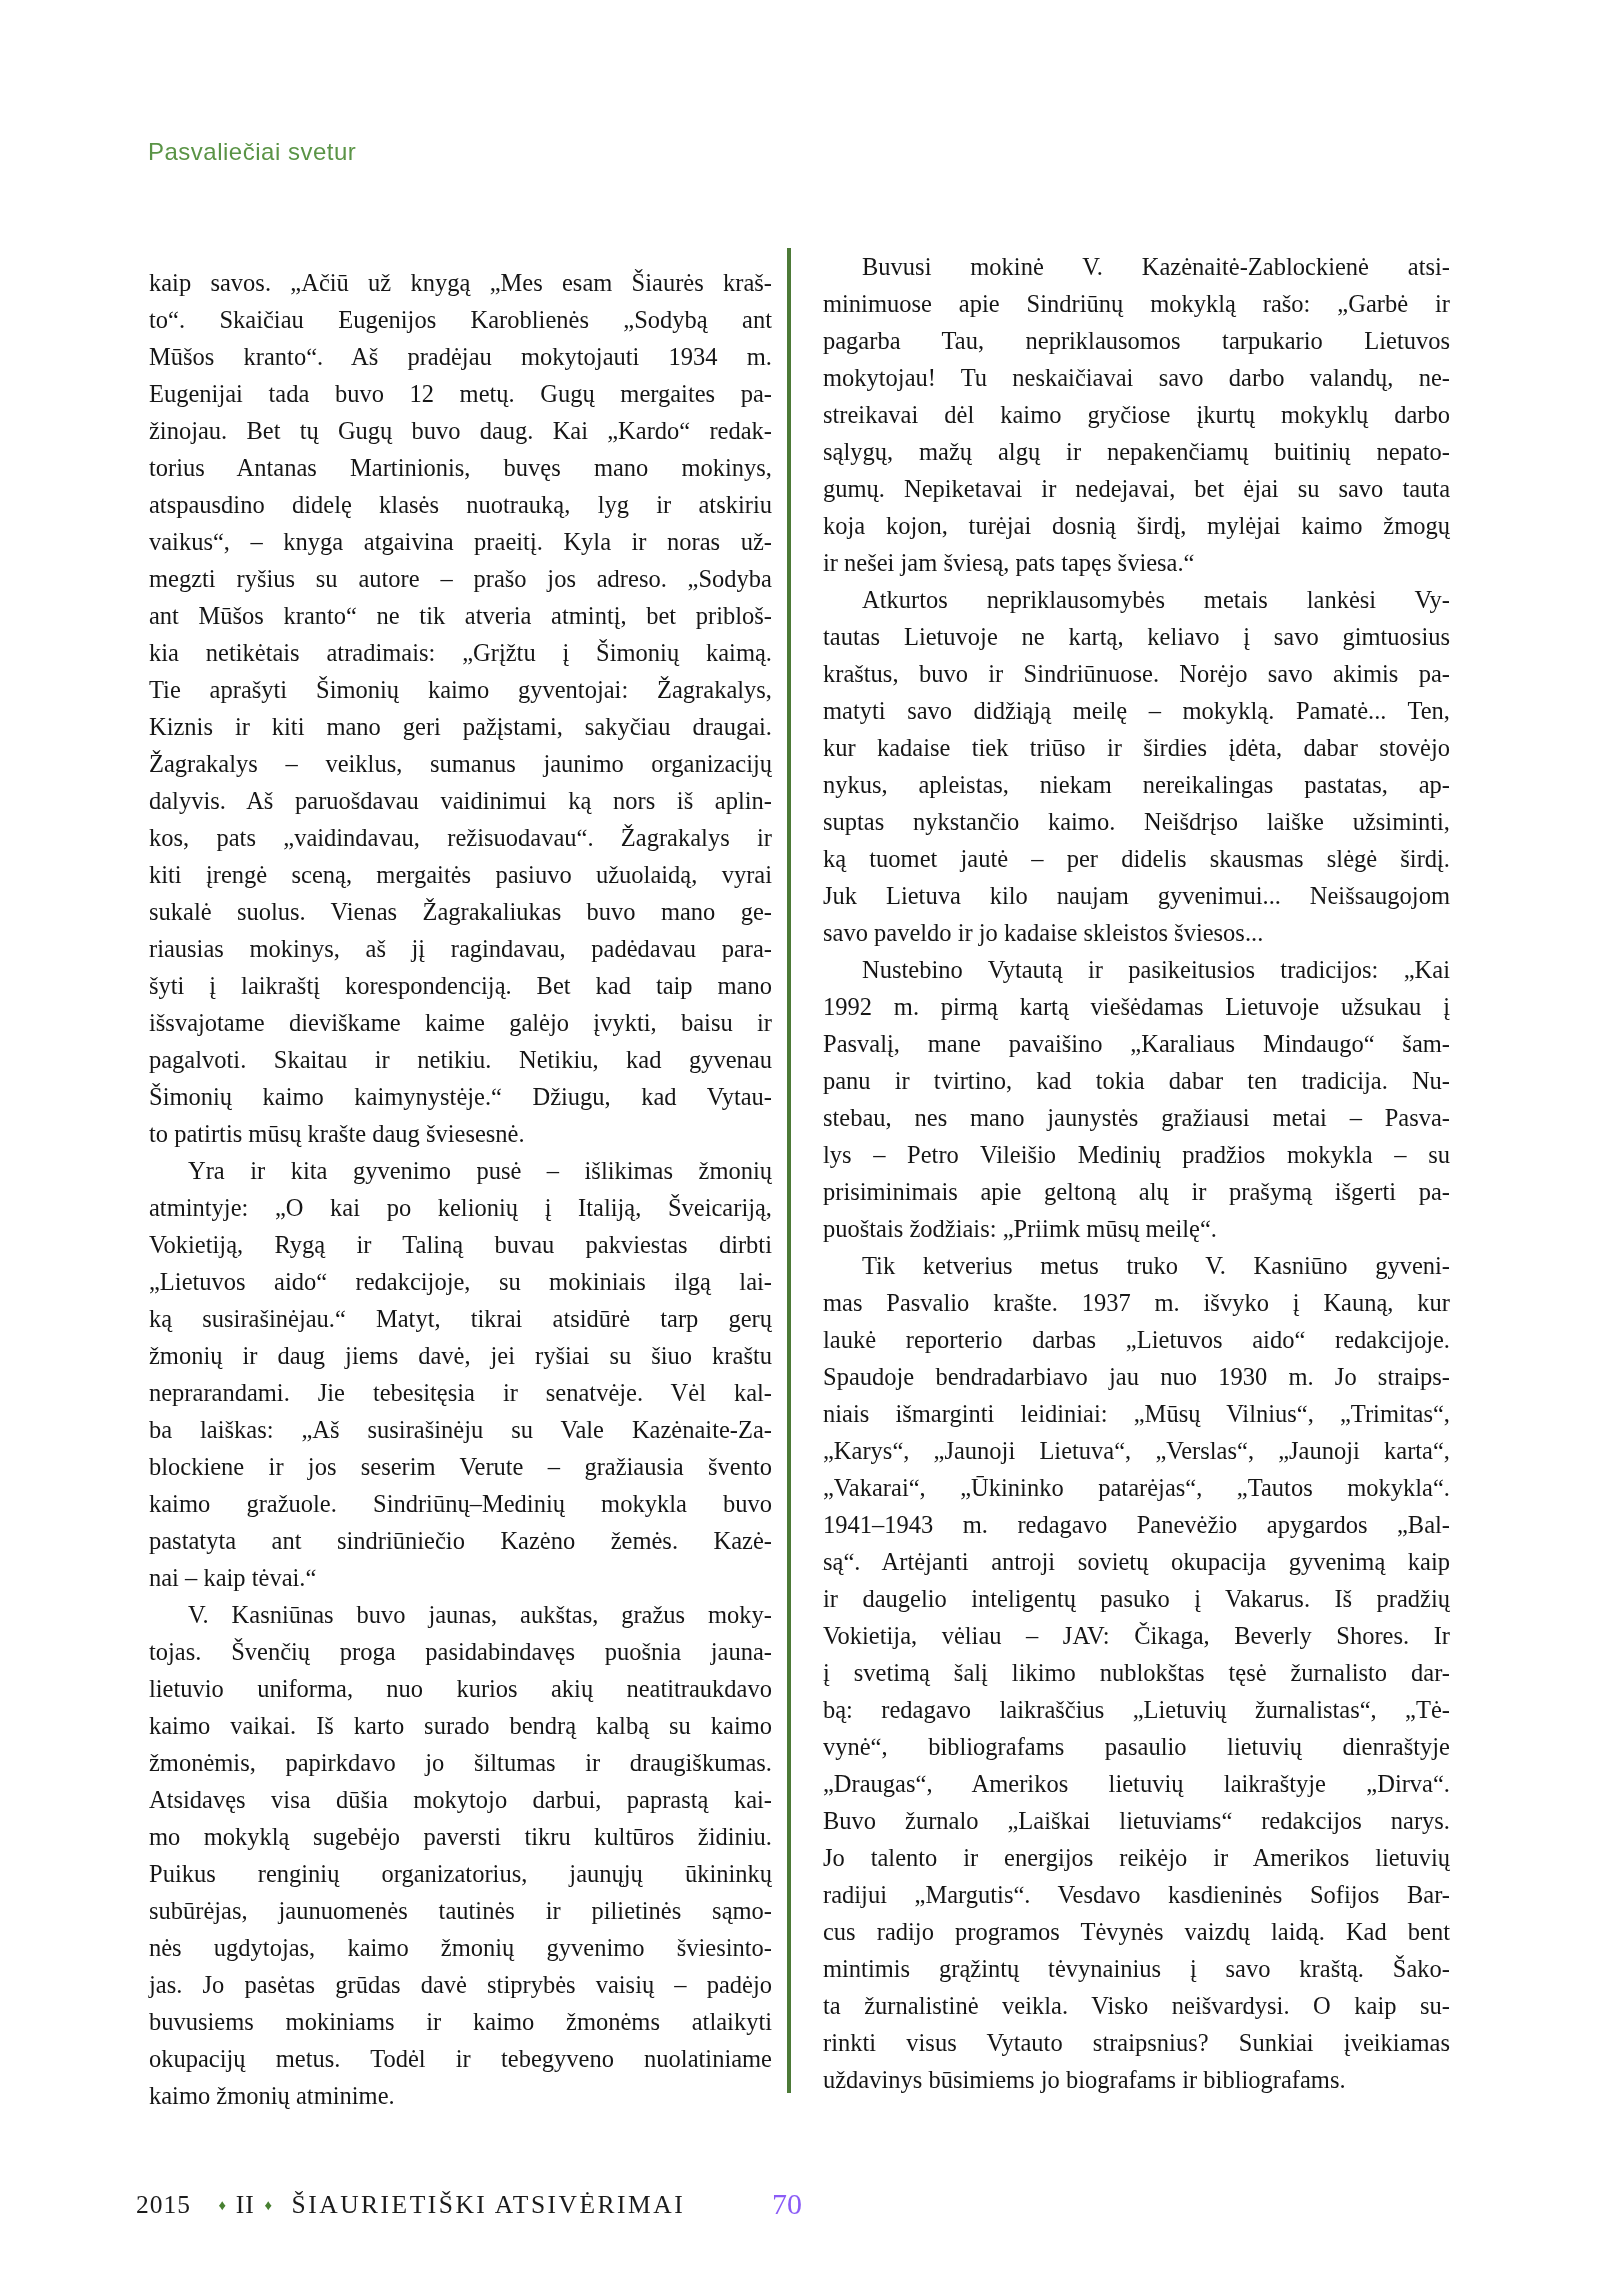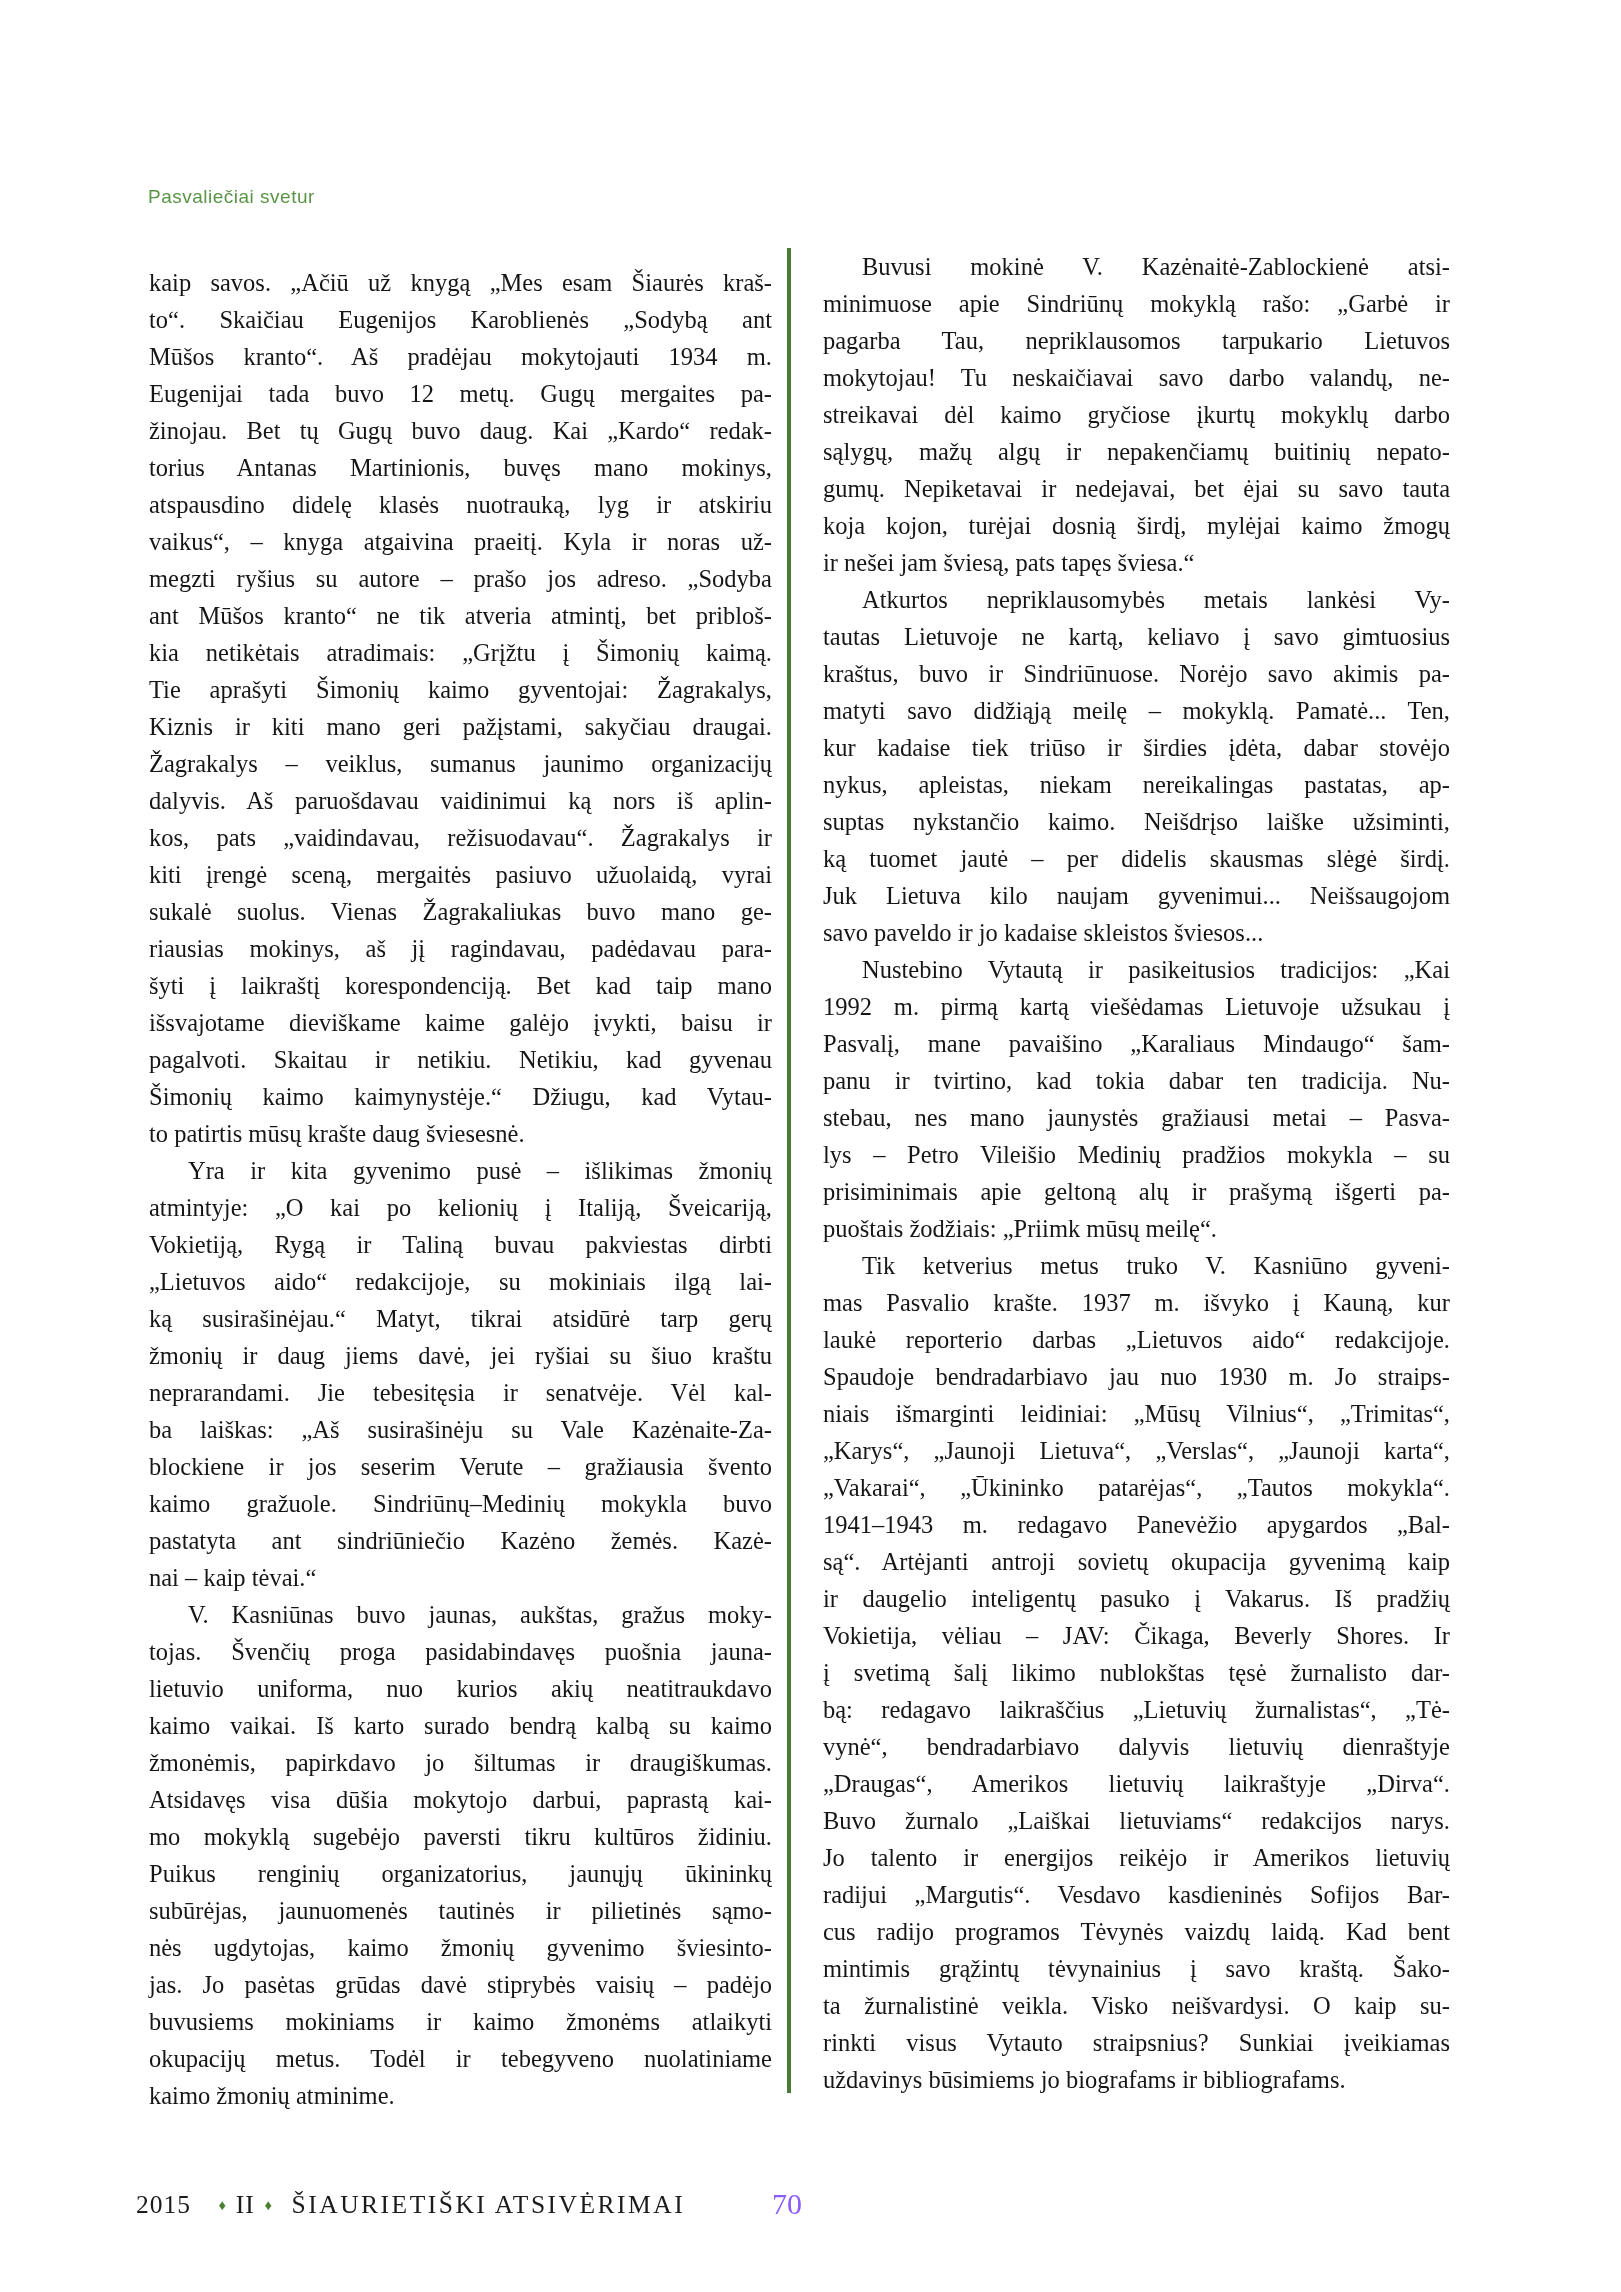--- a/index.html
+++ b/index.html
@@ -26,10 +26,9 @@
     left: 148px;
     top: 138px;
     font-family: "Liberation Sans", "DejaVu Sans", sans-serif;
-    font-size: 19px;
+    font-size: 24px;
     letter-spacing: 0.5px;
     font-weight: 400;
-    margin-top: 48px;
   }
   .text-column {
     position: absolute;

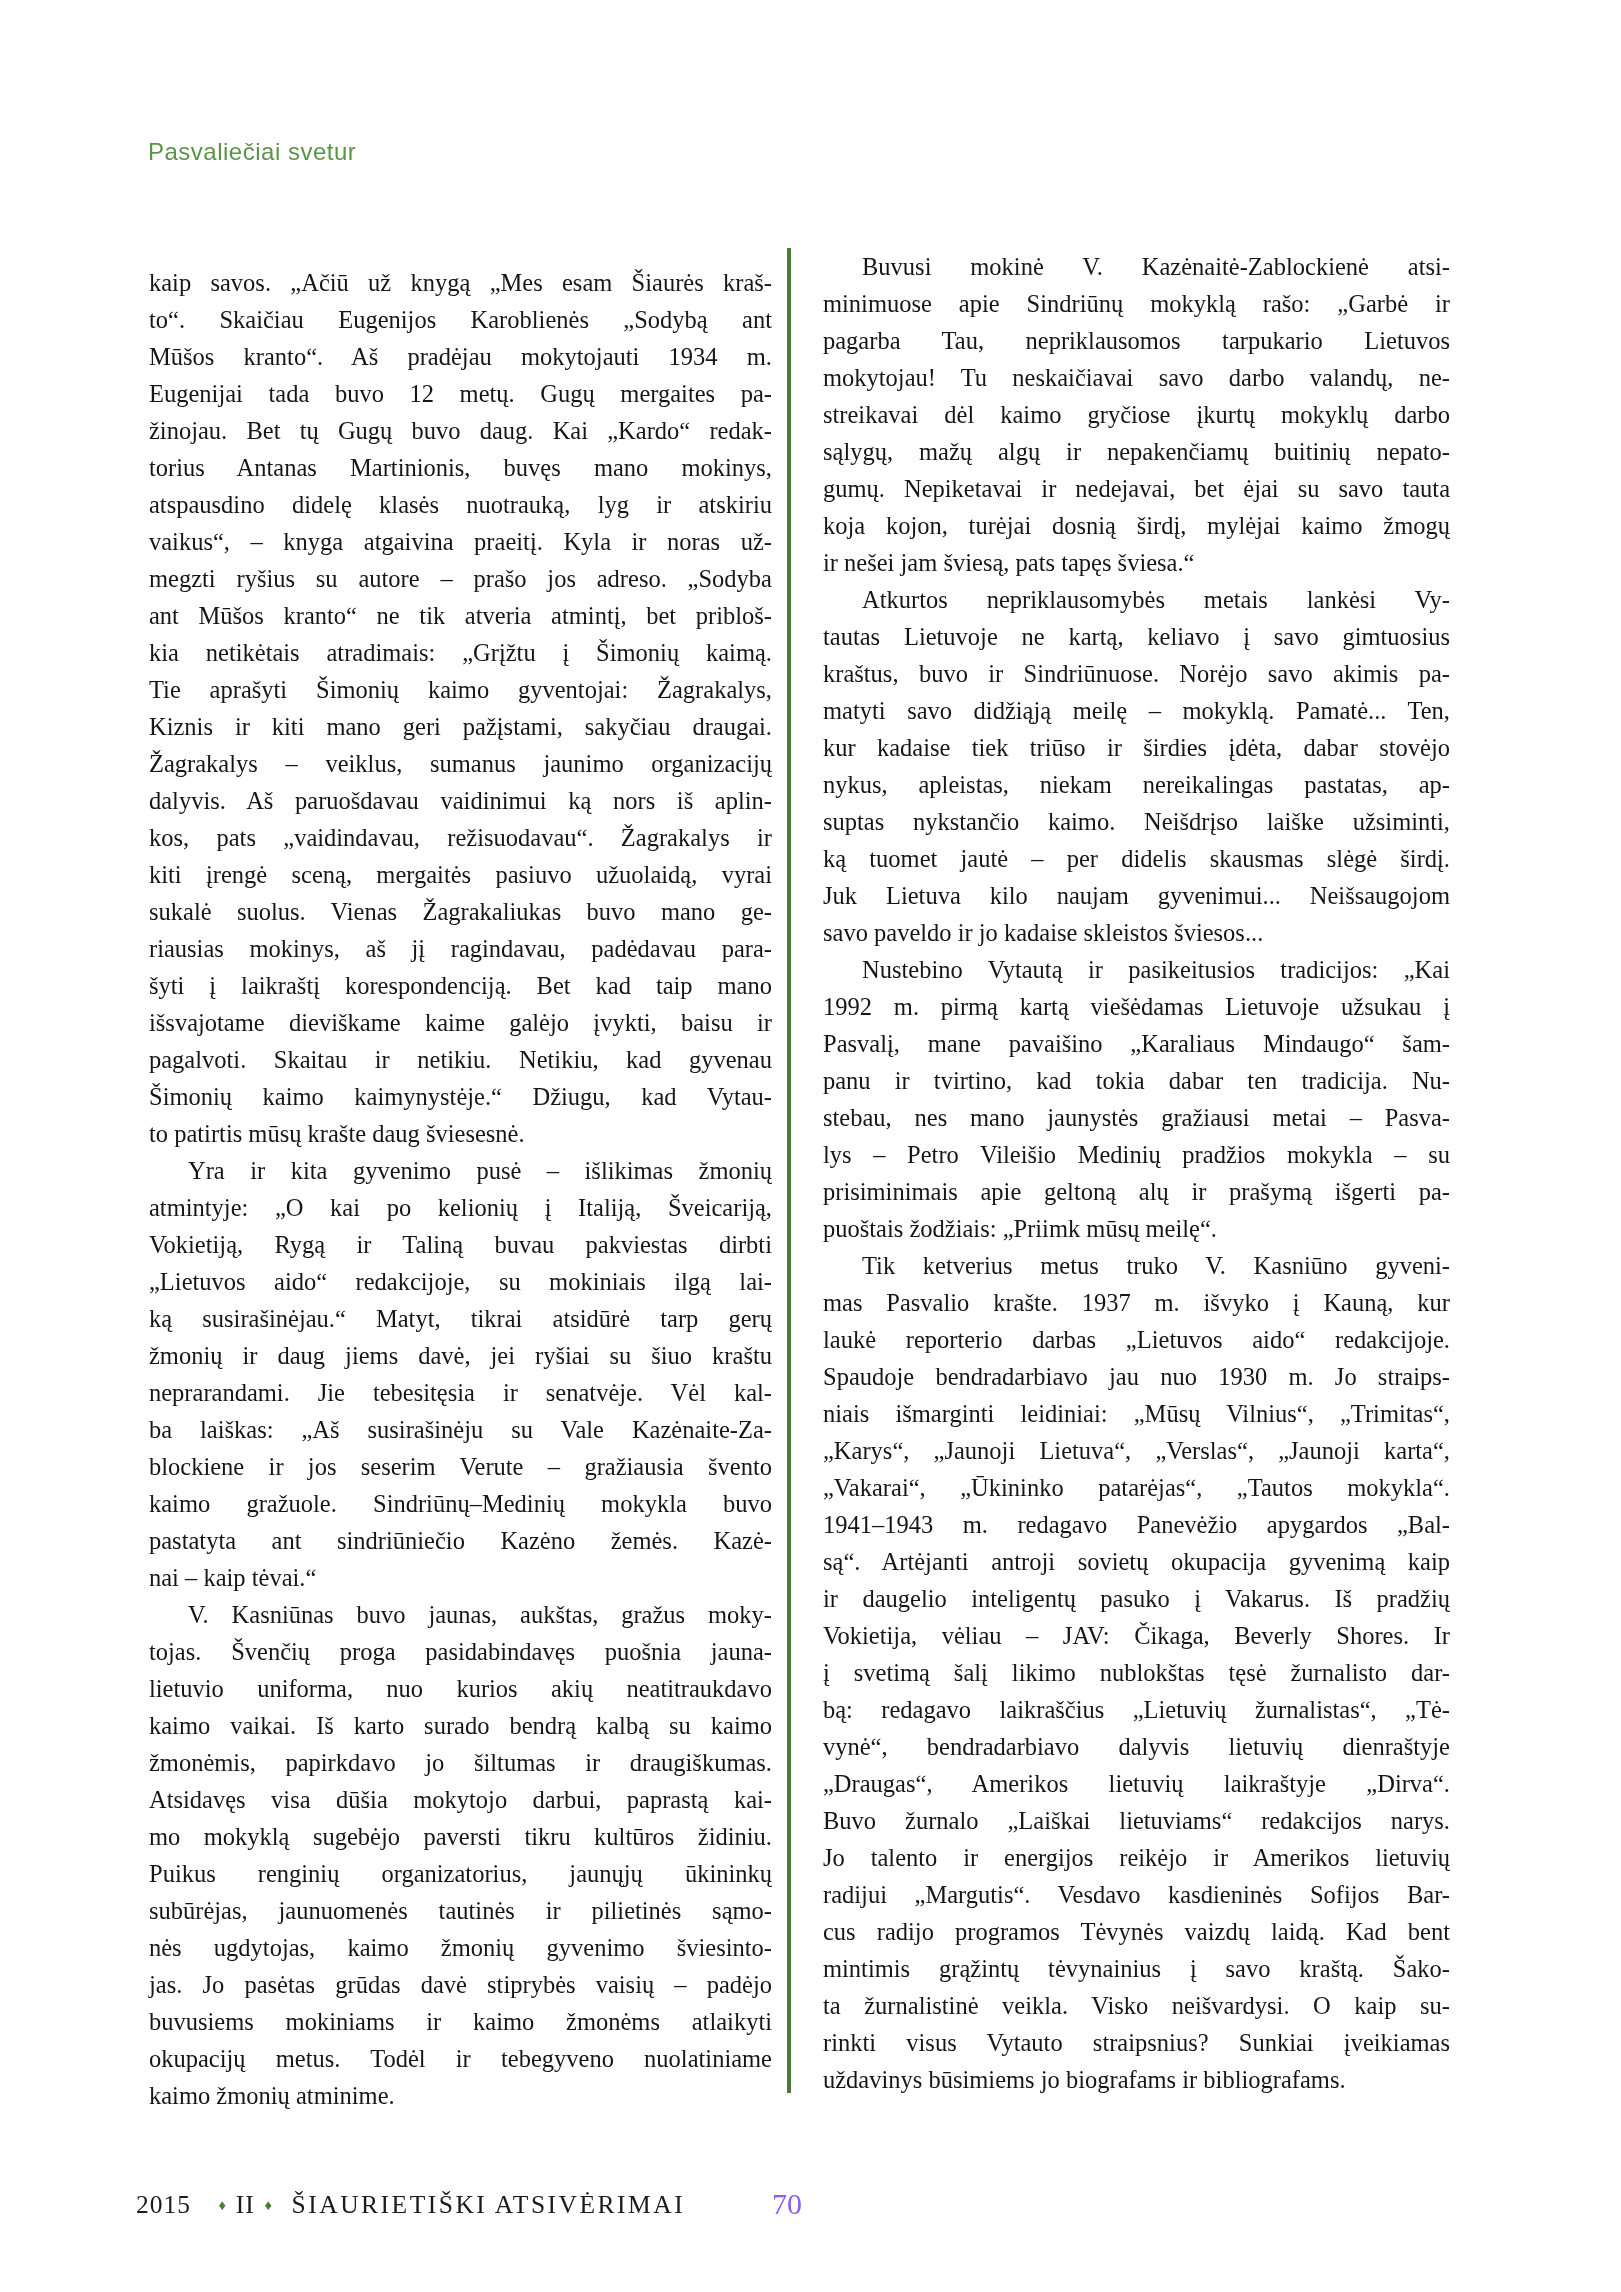--- a/index.html
+++ b/index.html
@@ -193,7 +193,7 @@
       <div class="line">Vokietija, vėliau – JAV: Čikaga, Beverly Shores. Ir</div>
       <div class="line">į svetimą šalį likimo nublokštas tęsė žurnalisto dar-</div>
       <div class="line">bą: redagavo laikraščius „Lietuvių žurnalistas“, „Tė-</div>
-      <div class="line">vynė“, bendradarbiavo dalyvis lietuvių dienraštyje</div>
+      <div class="line">vynė“, bibliografams pasaulio lietuvių dienraštyje</div>
       <div class="line">„Draugas“, Amerikos lietuvių laikraštyje „Dirva“.</div>
       <div class="line">Buvo žurnalo „Laiškai lietuviams“ redakcijos narys.</div>
       <div class="line">Jo talento ir energijos reikėjo ir Amerikos lietuvių</div>

